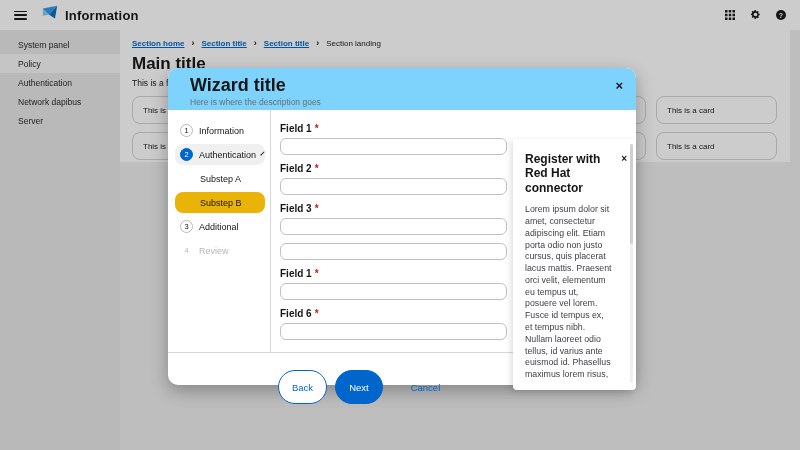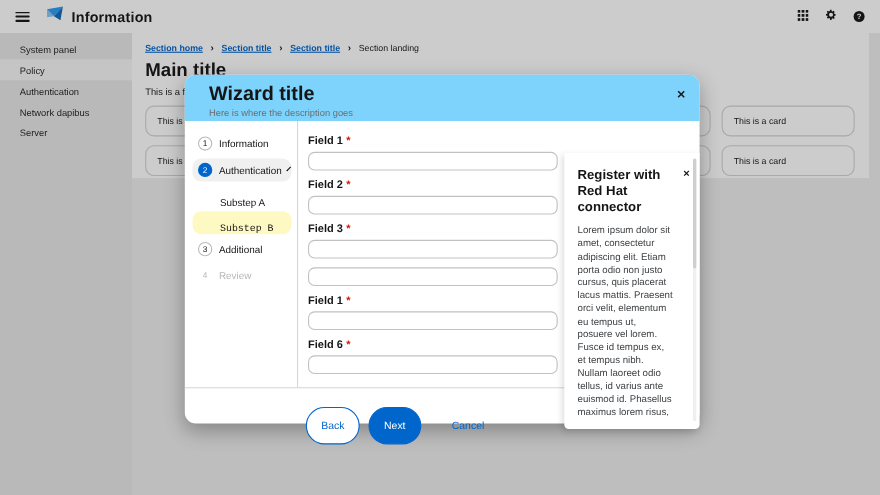--- a/index.html
+++ b/index.html
@@ -58,7 +58,7 @@
   .step.disabled { color:#b7b7b7; cursor:default; }
   .chev-down { margin-left:auto; width:5px; height:5px; border-right:1.4px solid #151515; border-bottom:1.4px solid #151515;
     transform:rotate(45deg); margin-top:-3px; margin-right:3px; }
-  .substep { display:flex; align-items:flex-end; height:21px; border-radius:8px;
+  .substep { display:flex; align-items:center; height:21px; border-radius:8px;
     font-size:9px; padding-left:25px; margin-bottom:3px; cursor:pointer; }
   .substep.current { background:#fef9c3;font-family:Liberation Mono, monospace; }
   

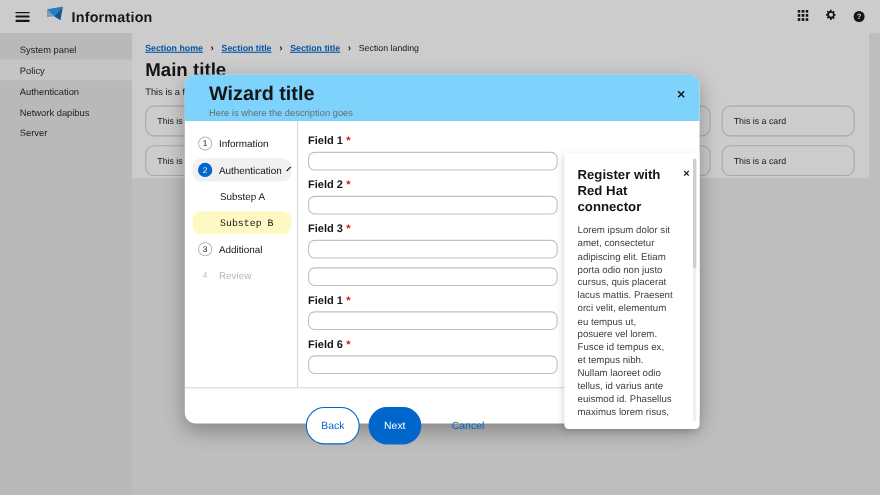--- a/index.html
+++ b/index.html
@@ -60,7 +60,7 @@
     transform:rotate(45deg); margin-top:-3px; margin-right:3px; }
   .substep { display:flex; align-items:center; height:21px; border-radius:8px;
     font-size:9px; padding-left:25px; margin-bottom:3px; cursor:pointer; }
-  .substep.current { background:#fef9c3;font-family:Liberation Mono, monospace; }
+  .substep.current { background:#eab308; }
   
   .wiz-form { flex:1; padding:13px 8px 0 9px; overflow:hidden; }
   .fgroup { margin-bottom:8px; }

